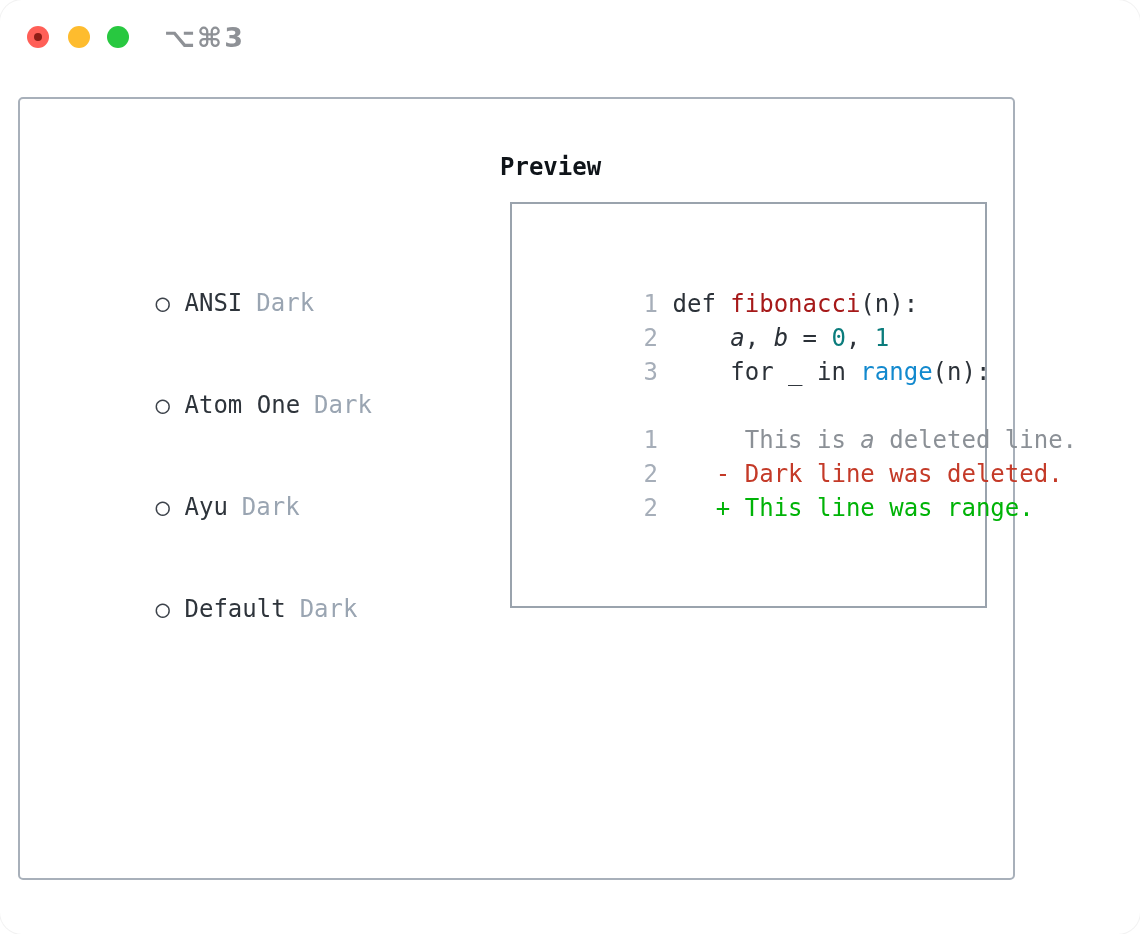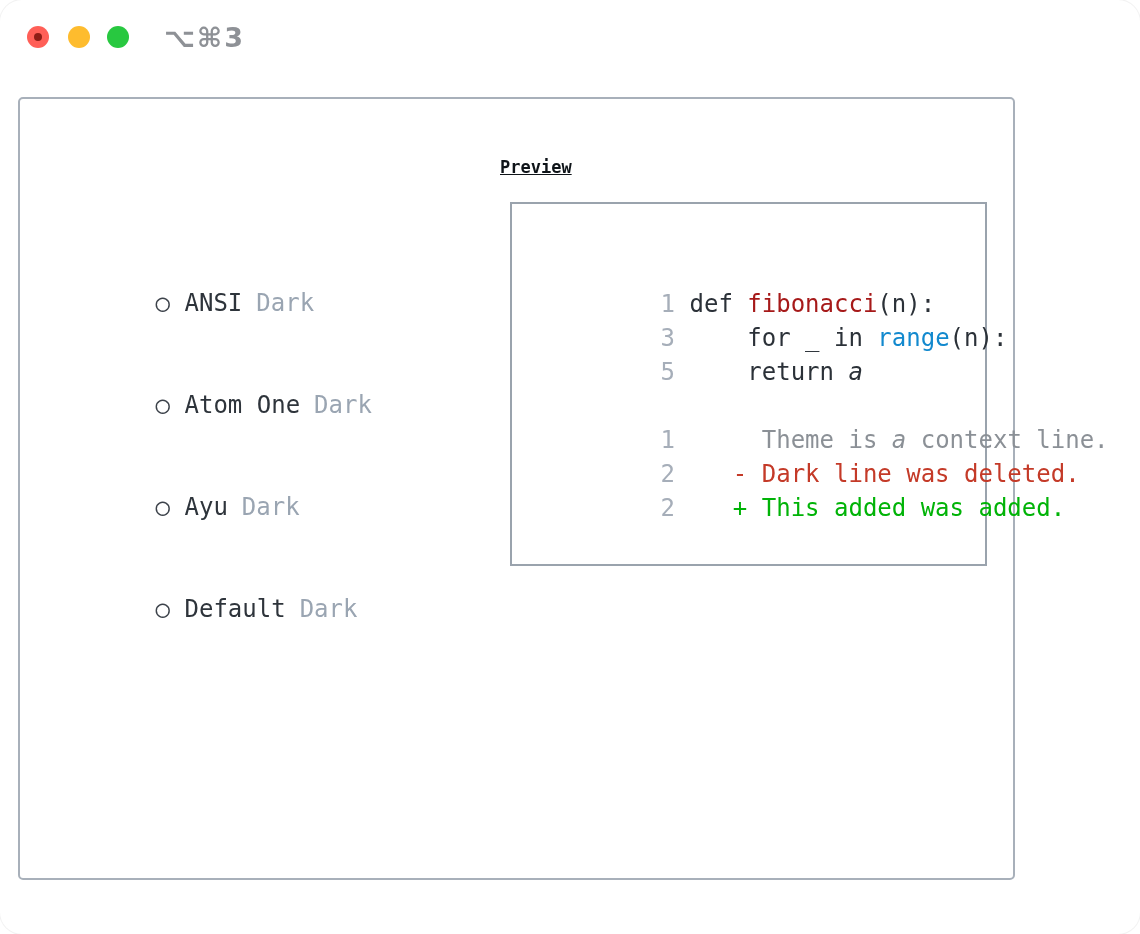--- a/index.html
+++ b/index.html
@@ -41,8 +41,8 @@
   .vr{color:var(--muted);margin-left:14px;}
   
   .preview-heading{
-    position:absolute;left:480px;top:51px;font-size:17px;line-height:34px;
-    font-weight:bold;color:#0f1419;text-decoration:underline;
+    position:absolute;left:480px;top:51px;font-size:24px;line-height:34px;
+    font-weight:bold;color:#0f1419;
   }
   .preview-box{
     position:absolute;left:490px;top:103px;width:477px;height:364px;

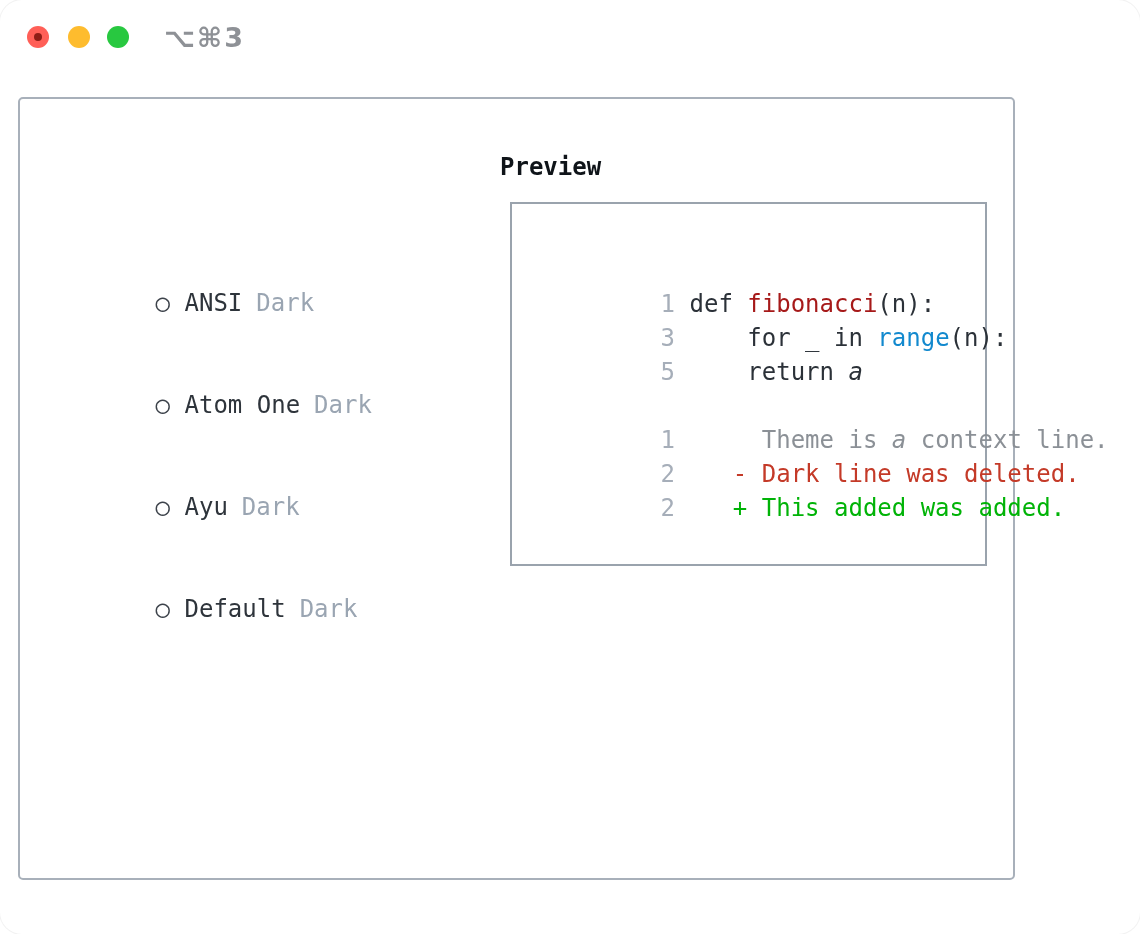--- a/index.html
+++ b/index.html
@@ -45,9 +45,9 @@
     font-weight:bold;color:#0f1419;
   }
   .preview-box{
-    position:absolute;left:490px;top:103px;width:477px;height:364px;
+    position:absolute;left:490px;top:103px;width:477px;height:406px;
     border:2px solid var(--box-border);background:#fff;
-    padding:49px 0 0 33px;
+    padding:49px 0 0 16px;
   }
   .pline{height:34px;line-height:34px;font-size:24px;white-space:pre;}
   .ln{display:inline-block;width:2ch;color:var(--linenum);}

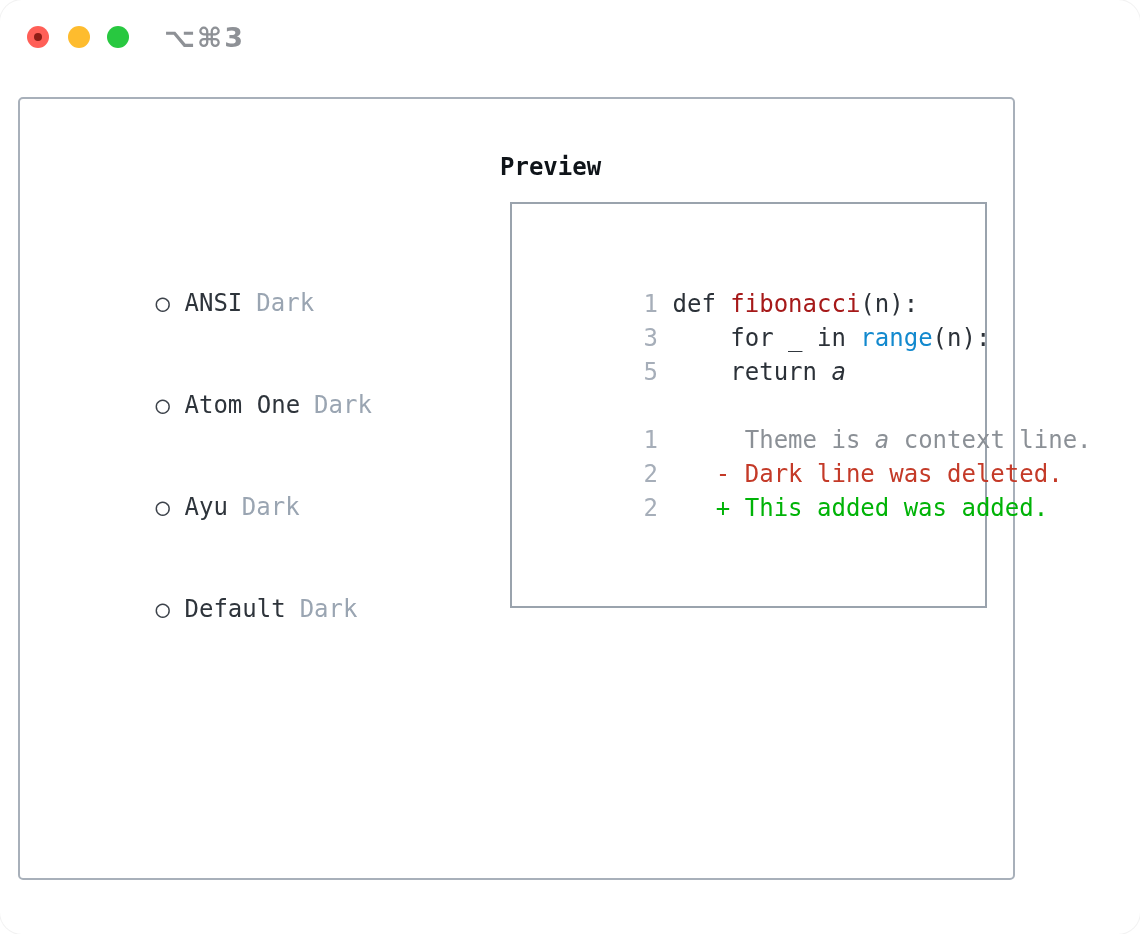--- a/index.html
+++ b/index.html
@@ -115,6 +115,9 @@
         <span class="ln">1</span><span class="t-plain">def </span><span class="t-fn">fibonacci</span><span class="t-plain">(n):</span>
       </div>
       <div class="pline">
+        <span class="ln">2</span><span class="t-plain">    </span><span class="t-var">a</span><span class="t-plain">, </span><span class="t-var">b</span><span class="t-plain"> = </span><span class="t-num">0</span><span class="t-plain">, </span><span class="t-num">1</span>
+      </div>
+      <div class="pline">
         <span class="ln">3</span><span class="t-plain">    for _ in </span><span class="t-blue">range</span><span class="t-plain">(n):</span>
       </div>
       <div class="pline">

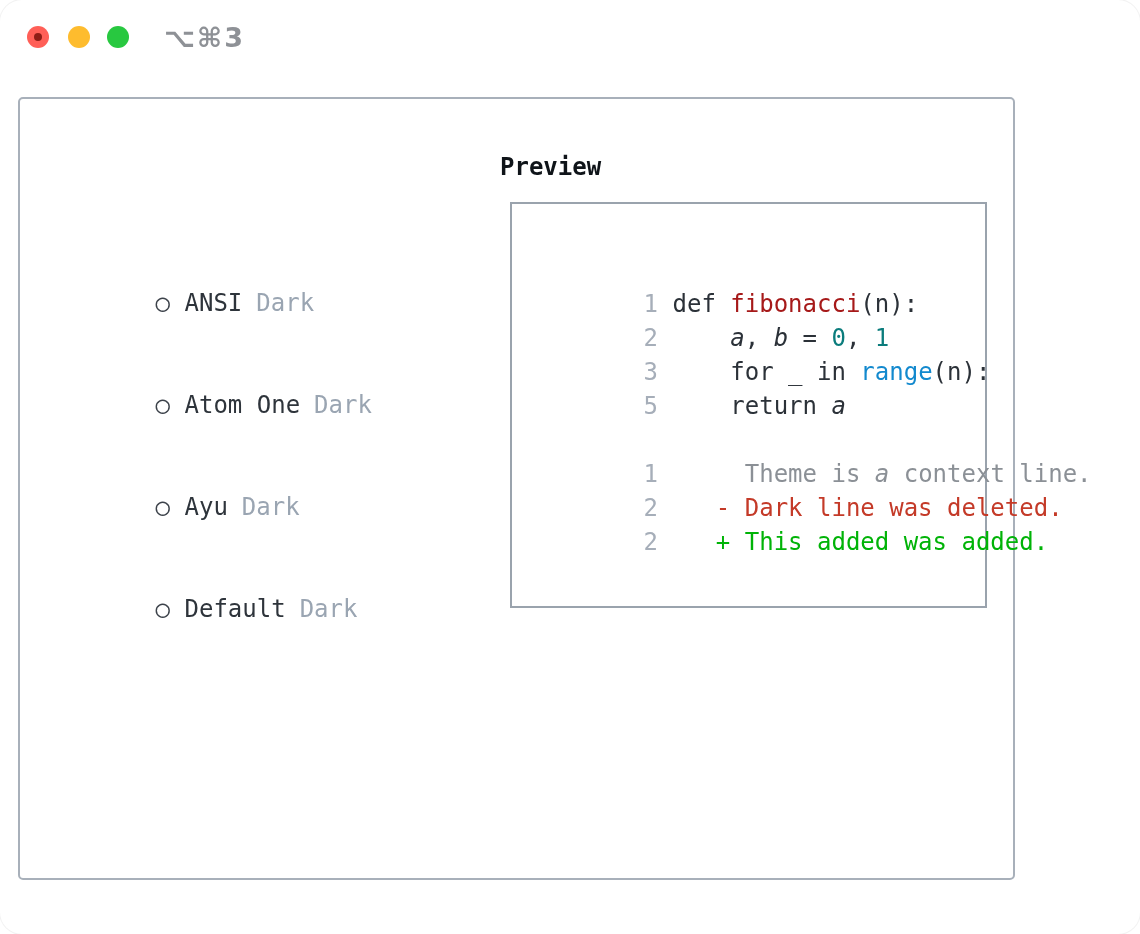--- a/index.html
+++ b/index.html
@@ -120,9 +120,6 @@
       <div class="pline">
         <span class="ln">3</span><span class="t-plain">    for _ in </span><span class="t-blue">range</span><span class="t-plain">(n):</span>
       </div>
-      <div class="pline">
-        <span class="ln">5</span><span class="t-plain">    return </span><span class="t-var">a</span>
-      </div>
       <div class="pline"></div>
       <div class="pline">
         <span class="ln">1</span><span class="t-ctx">     Theme is </span><span class="t-ctx t-var">a</span><span class="t-ctx"> context line.</span>

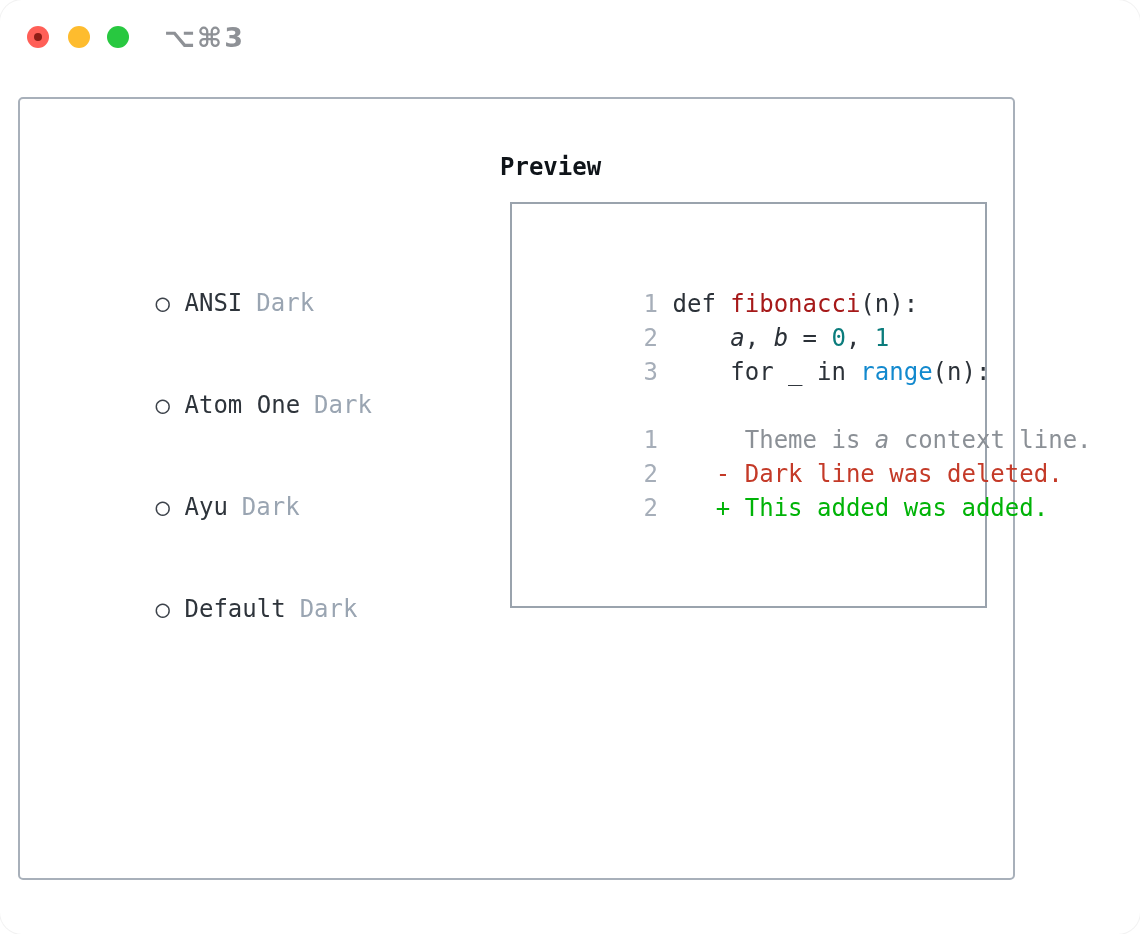--- a/index.html
+++ b/index.html
@@ -122,7 +122,7 @@
       </div>
       <div class="pline"></div>
       <div class="pline">
-        <span class="ln">1</span><span class="t-ctx">     Theme is </span><span class="t-ctx t-var">a</span><span class="t-ctx"> context line.</span>
+        <span class="ln">1</span><span class="t-ctx">     This is </span><span class="t-ctx t-var">a</span><span class="t-ctx"> context line.</span>
       </div>
       <div class="pline">
         <span class="ln">2</span><span class="t-del">   - Dark line was deleted.</span>

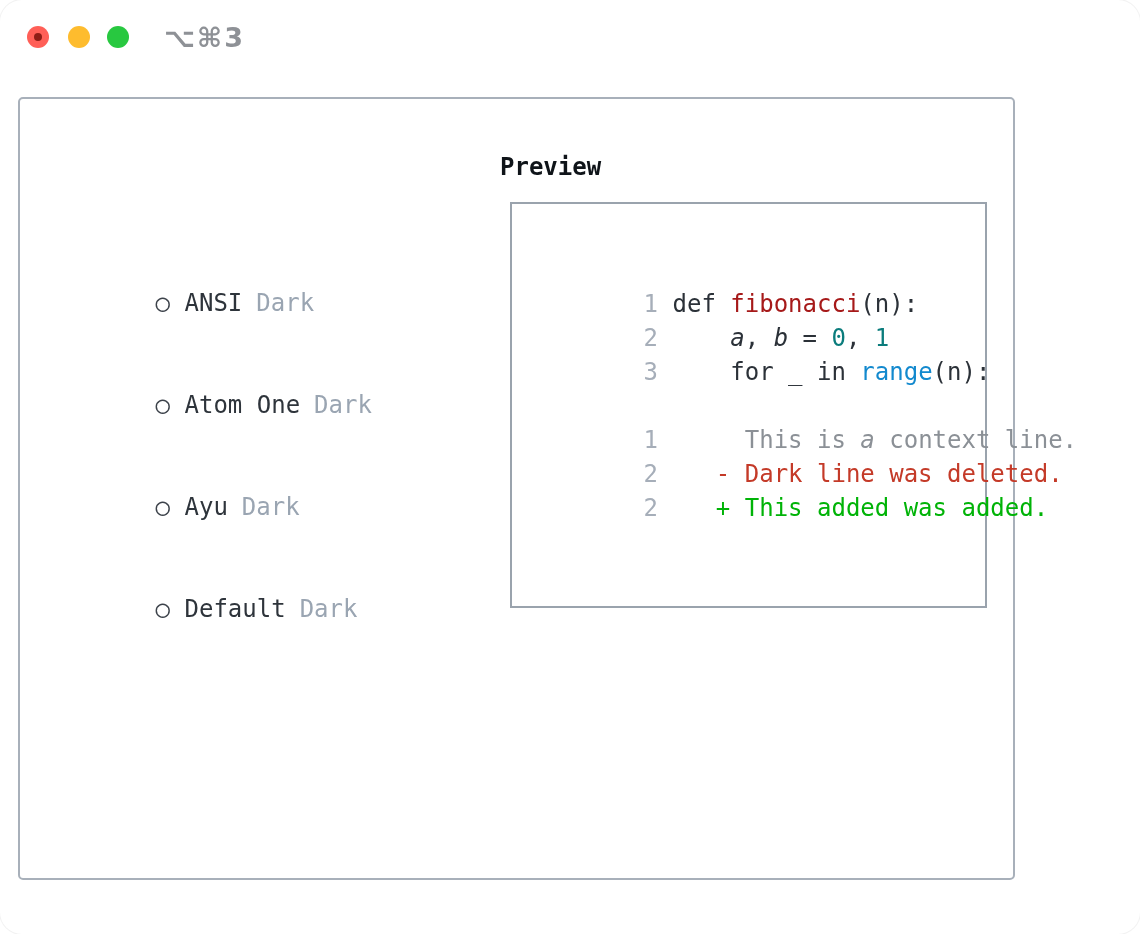--- a/index.html
+++ b/index.html
@@ -122,7 +122,7 @@
       </div>
       <div class="pline"></div>
       <div class="pline">
-        <span class="ln">1</span><span class="t-ctx">     This is </span><span class="t-ctx t-var">a</span><span class="t-ctx"> context line.</span>
+        <span class="ln">1</span><span class="t-ctx">     This is </span><span class="t-ctx t-var">a</span><span class="t-ctx"> deleted line.</span>
       </div>
       <div class="pline">
         <span class="ln">2</span><span class="t-del">   - Dark line was deleted.</span>

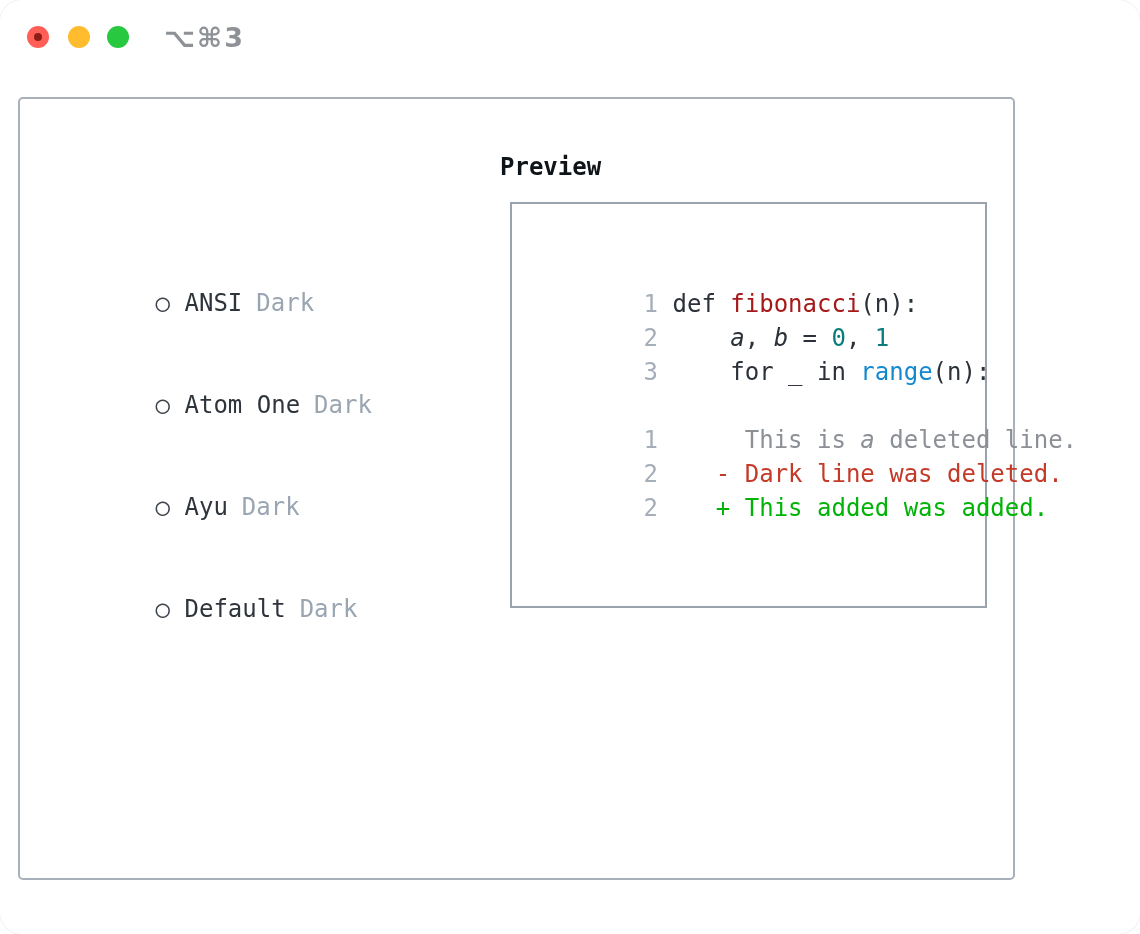--- a/index.html
+++ b/index.html
@@ -128,7 +128,7 @@
         <span class="ln">2</span><span class="t-del">   - Dark line was deleted.</span>
       </div>
       <div class="pline">
-        <span class="ln">2</span><span class="t-add">   + This added was added.</span>
+        <span class="ln">2</span><span class="t-add">   + This line was range.</span>
       </div>
     </div>
 

